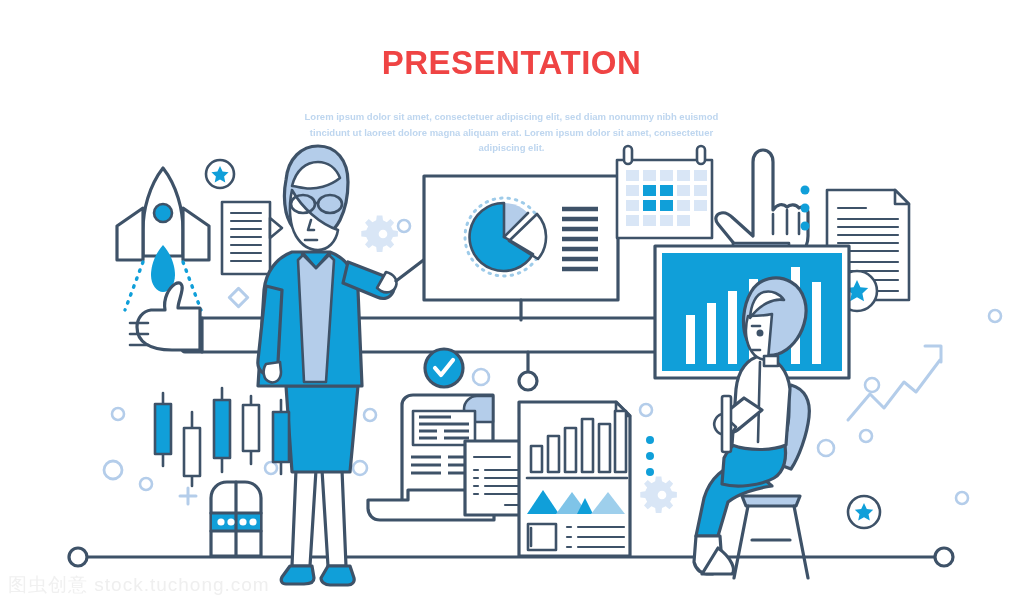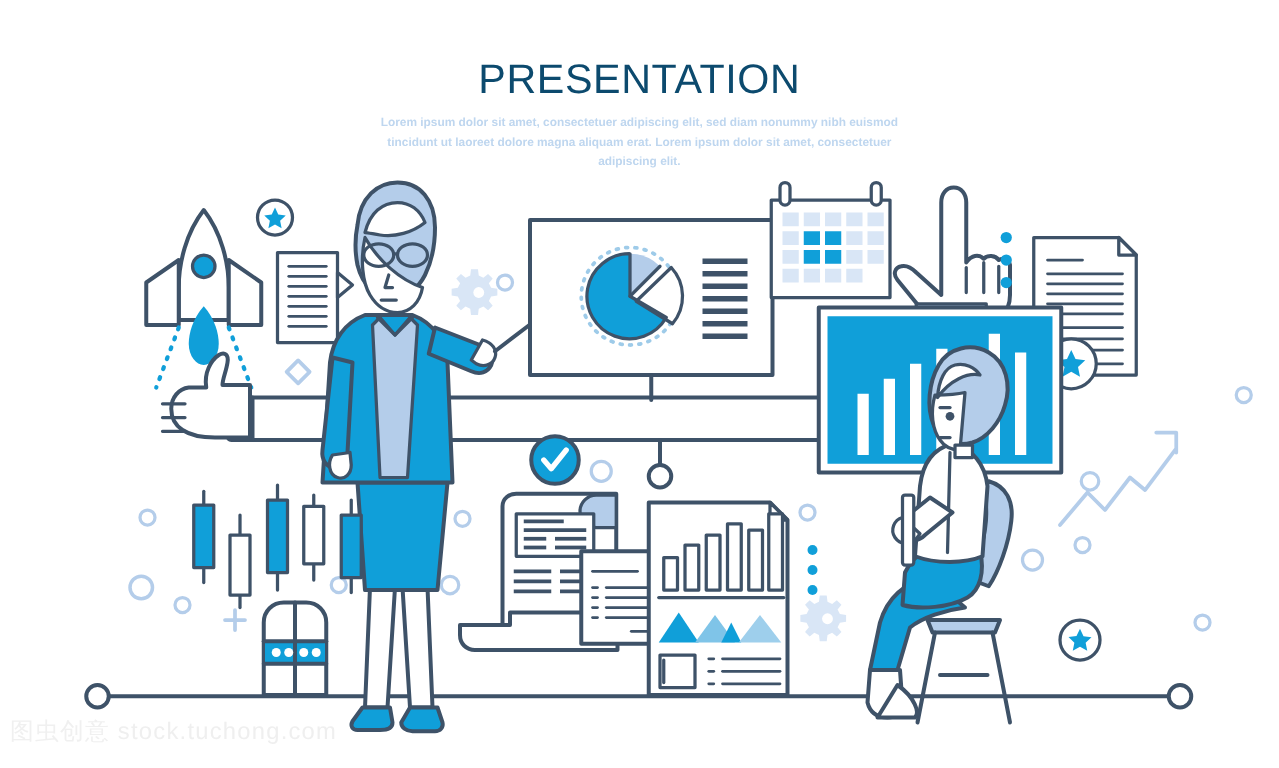--- a/index.html
+++ b/index.html
@@ -9,7 +9,7 @@
 
   
   #header{left:0;top:46px;width:1023px;text-align:center;}
-  #title{font-size:33px;font-weight:normal;letter-spacing:.5px;color:#0c4a6e;line-height:1;}
+  #title{font-size:33px;font-weight:bold;letter-spacing:.5px;color:#ef4444;line-height:1;}
   #subtitle{margin:12px auto 0;width:420px;font-size:9.5px;line-height:1.65;color:#bed6ef;font-weight:bold;}
 
   

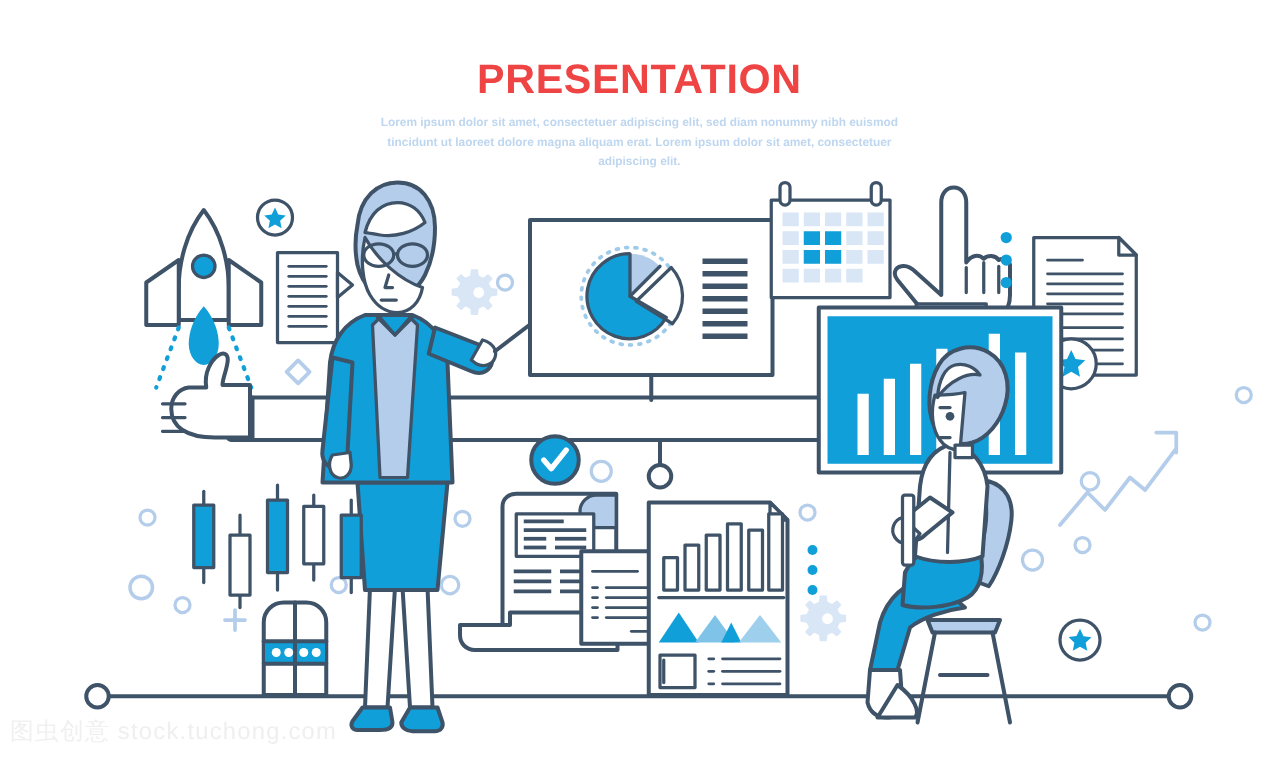--- a/index.html
+++ b/index.html
@@ -10,7 +10,7 @@
   
   #header{left:0;top:46px;width:1023px;text-align:center;}
   #title{font-size:33px;font-weight:bold;letter-spacing:.5px;color:#ef4444;line-height:1;}
-  #subtitle{margin:12px auto 0;width:420px;font-size:9.5px;line-height:1.65;color:#bed6ef;font-weight:bold;}
+  #subtitle{margin:30px auto 0;width:420px;font-size:9.5px;line-height:1.65;color:#bed6ef;font-weight:bold;}
 
   
   #watermark{left:8px;top:572px;font-size:19px;color:#efefef;letter-spacing:1px;white-space:nowrap;}

